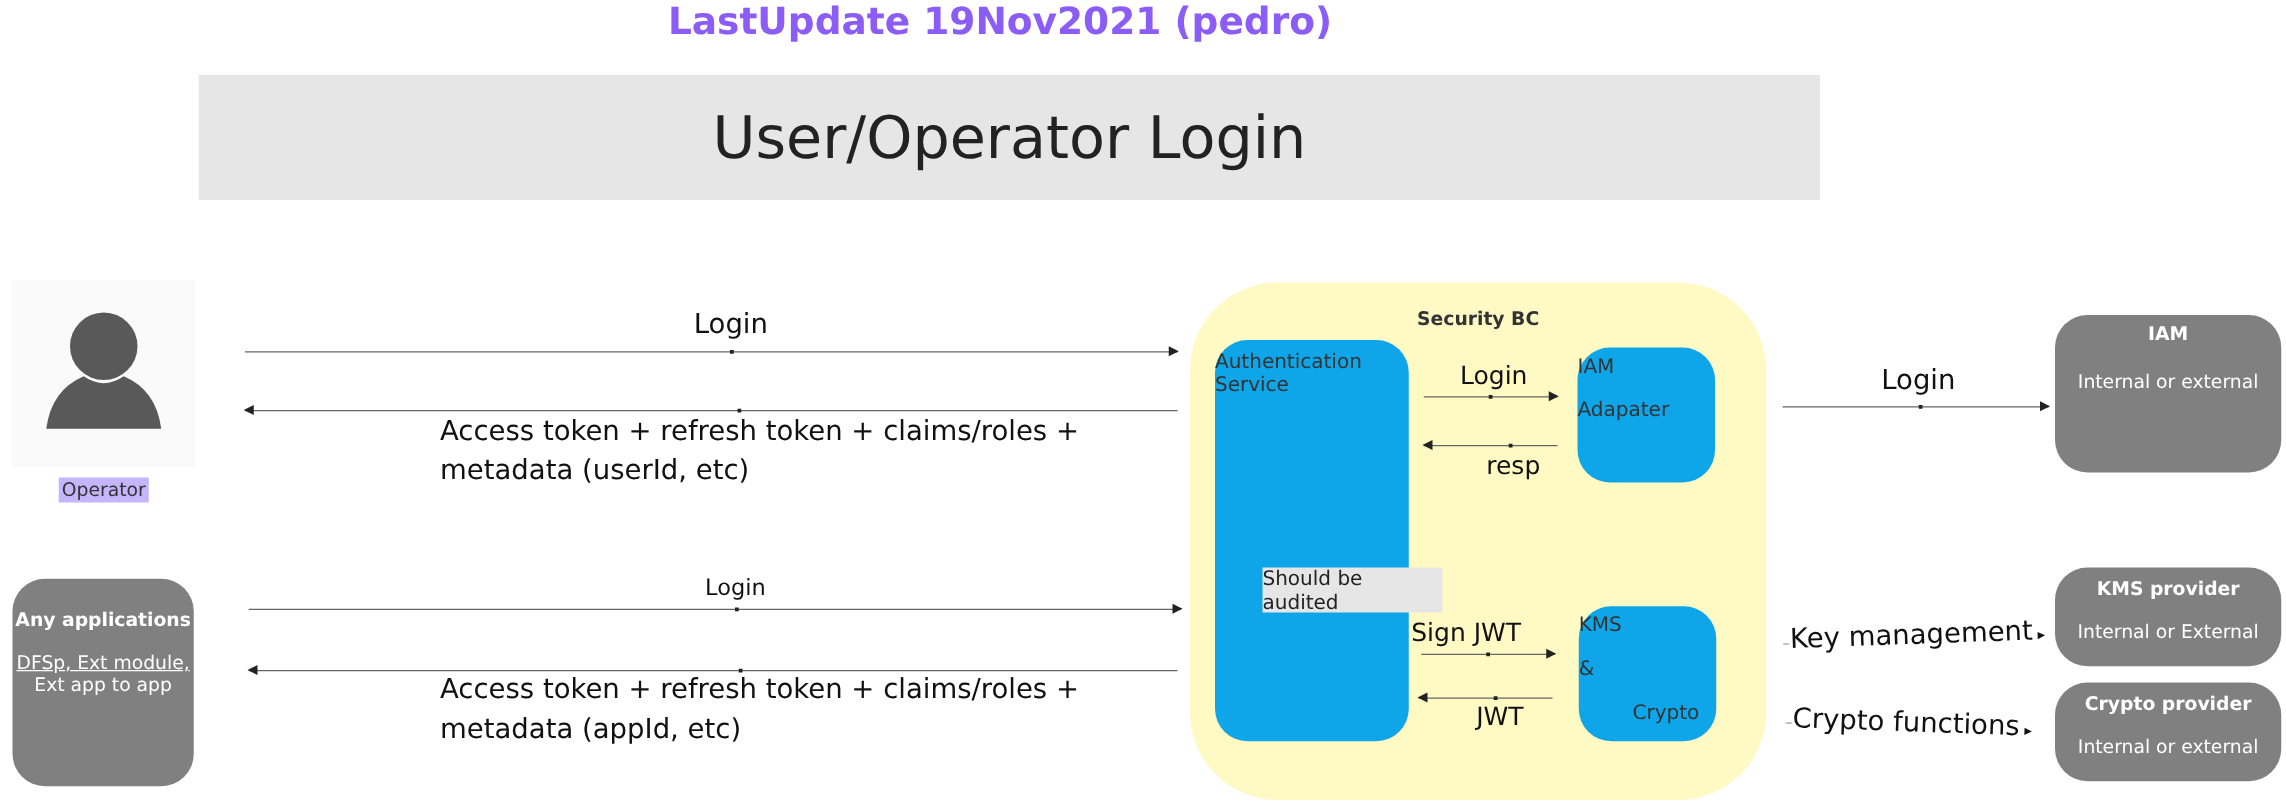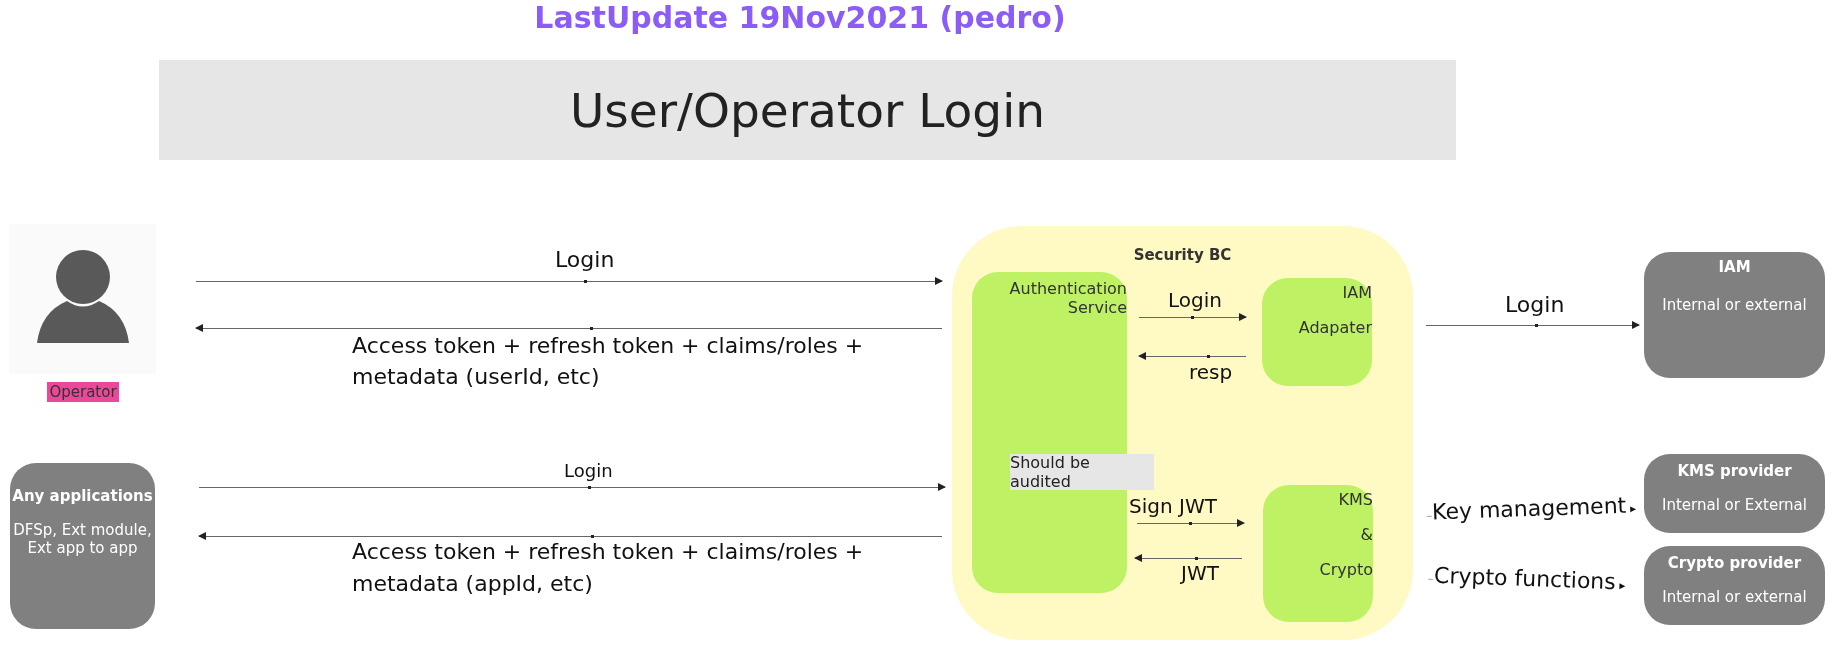--- a/index.html
+++ b/index.html
@@ -26,7 +26,7 @@
   .lbl-md { font-size:20px; }
   .lbl-sm { font-size:18px; }
   .sec-bc { left:952px; top:226px; width:461px; height:414px; background:#fff9c4; border-radius:70px; }
-  .yellow { background:#bef264; border-radius:26px; color:#333; text-align:right; font-size:16px; box-sizing:border-box; }
+  .yellow { background:#0ea5e9; border-radius:26px; color:#333; text-align:left; font-size:16px; box-sizing:border-box; }
   .audit { background:#e6e6e6; font-size:16px; color:#222; display:flex; align-items:center; justify-content:center; }
 </style>
 </head>

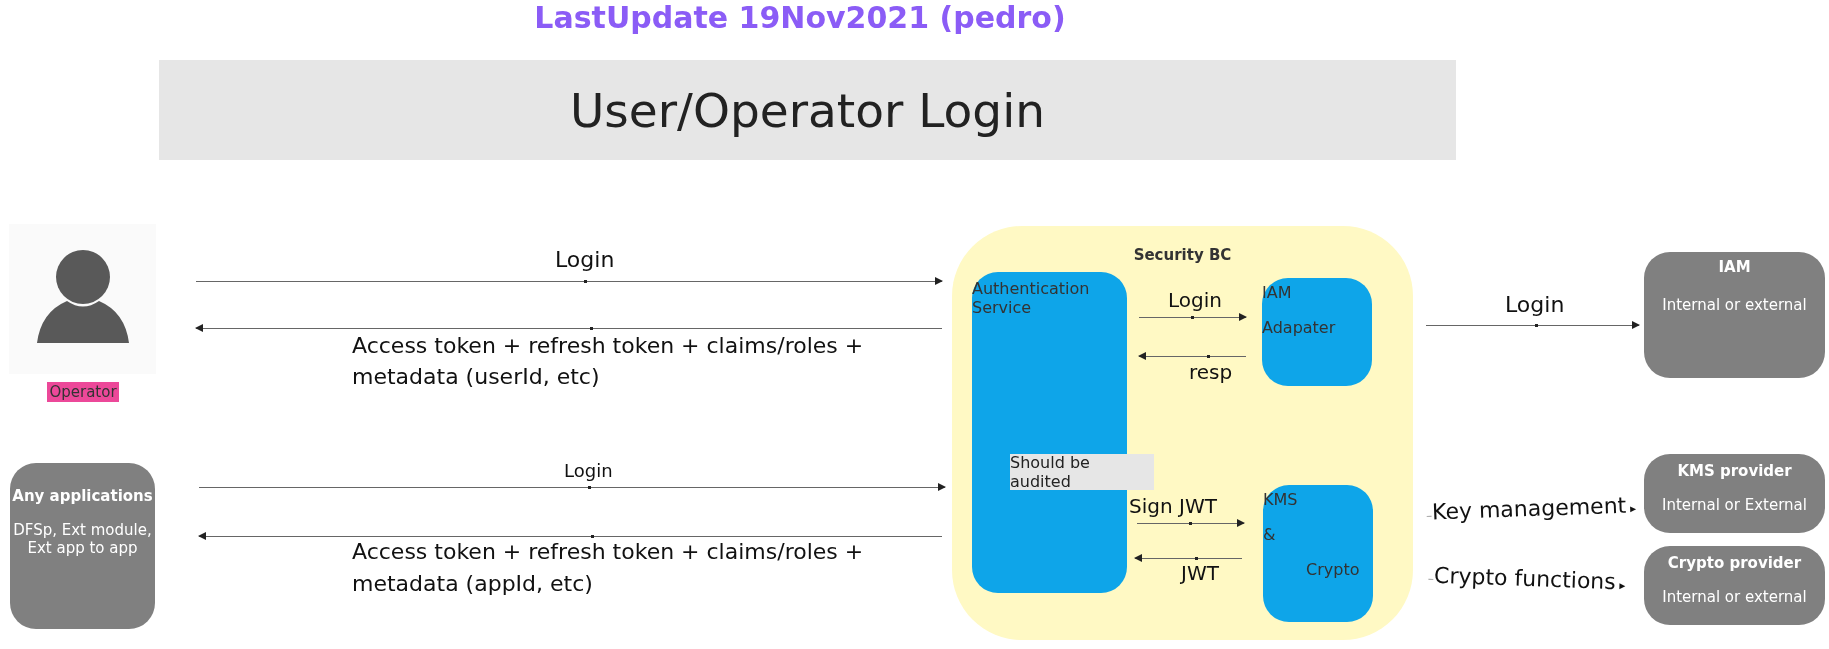--- a/index.html
+++ b/index.html
@@ -12,7 +12,7 @@
             display:flex; align-items:center; justify-content:center; }
   .banner span { font-size:47px; color:#222; }
   .person-box { left:9px; top:224px; width:147px; height:150px; background:#fafafa; }
-  .actor-label { background:#ec4899; font-size:15px; color:#333; padding:1px 2px; }
+  .actor-label { background:#c4b5fd; font-size:15px; color:#333; padding:1px 2px; }
   .grey-box { background:#808080; border-radius:26px; color:#fff; text-align:center;
               font-size:15px; box-sizing:border-box; }
   .grey-box .t { font-weight:bold; }

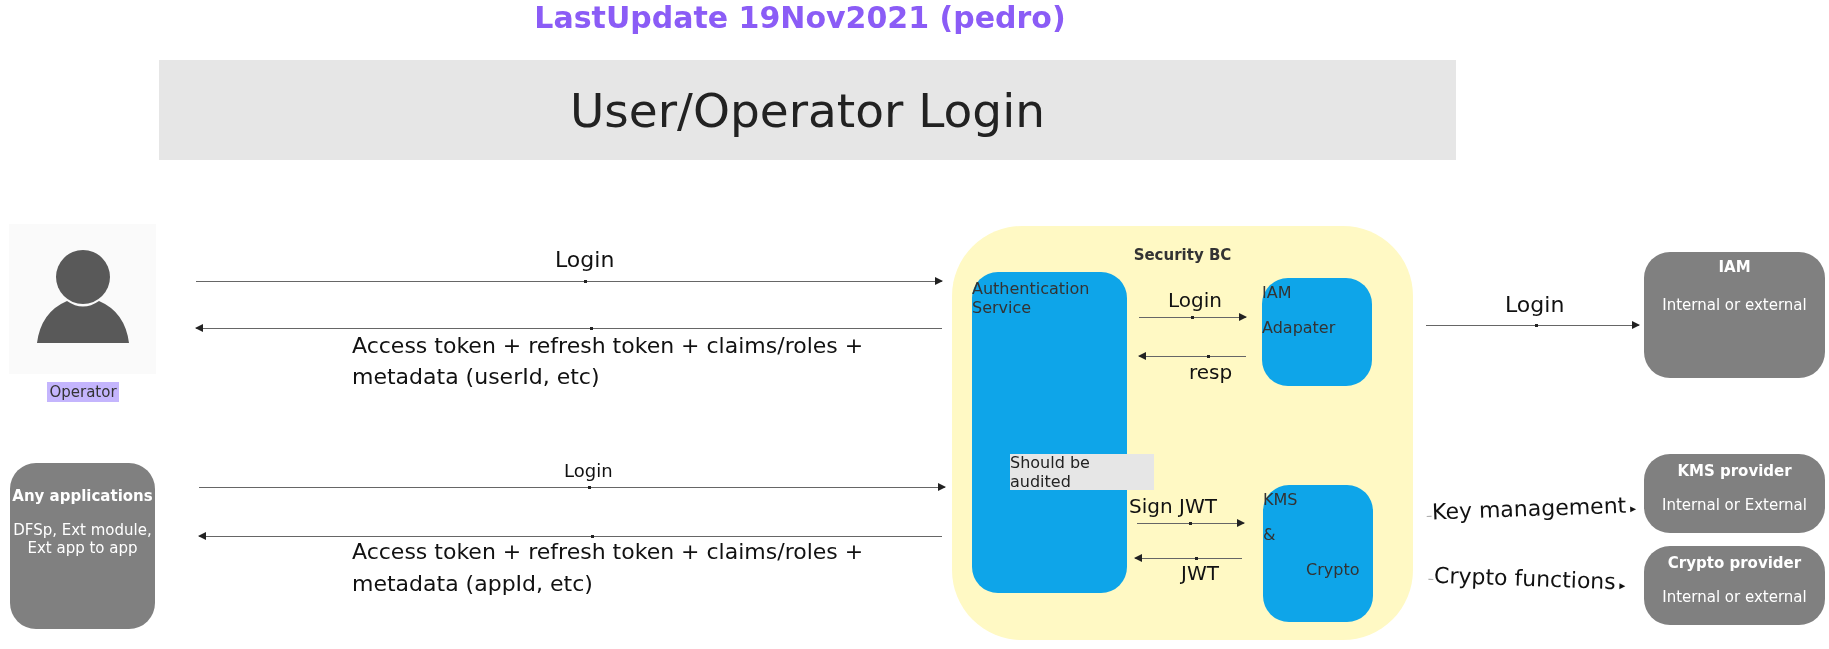--- a/index.html
+++ b/index.html
@@ -87,7 +87,7 @@
   <div style="margin-top:16px;">Adapater</div>
 </div>
 
-<div class="abs yellow" style="left:1263px;top:485px;width:110px;height:137px;padding-top:5px;">
+<div class="abs yellow" style="left:1263px;top:485px;width:110px;height:108px;padding-top:5px;">
   <div>KMS</div>
   <div style="margin-top:16px;">&amp;</div>
   <div style="margin-top:16px;padding-left:43px;">Crypto</div>

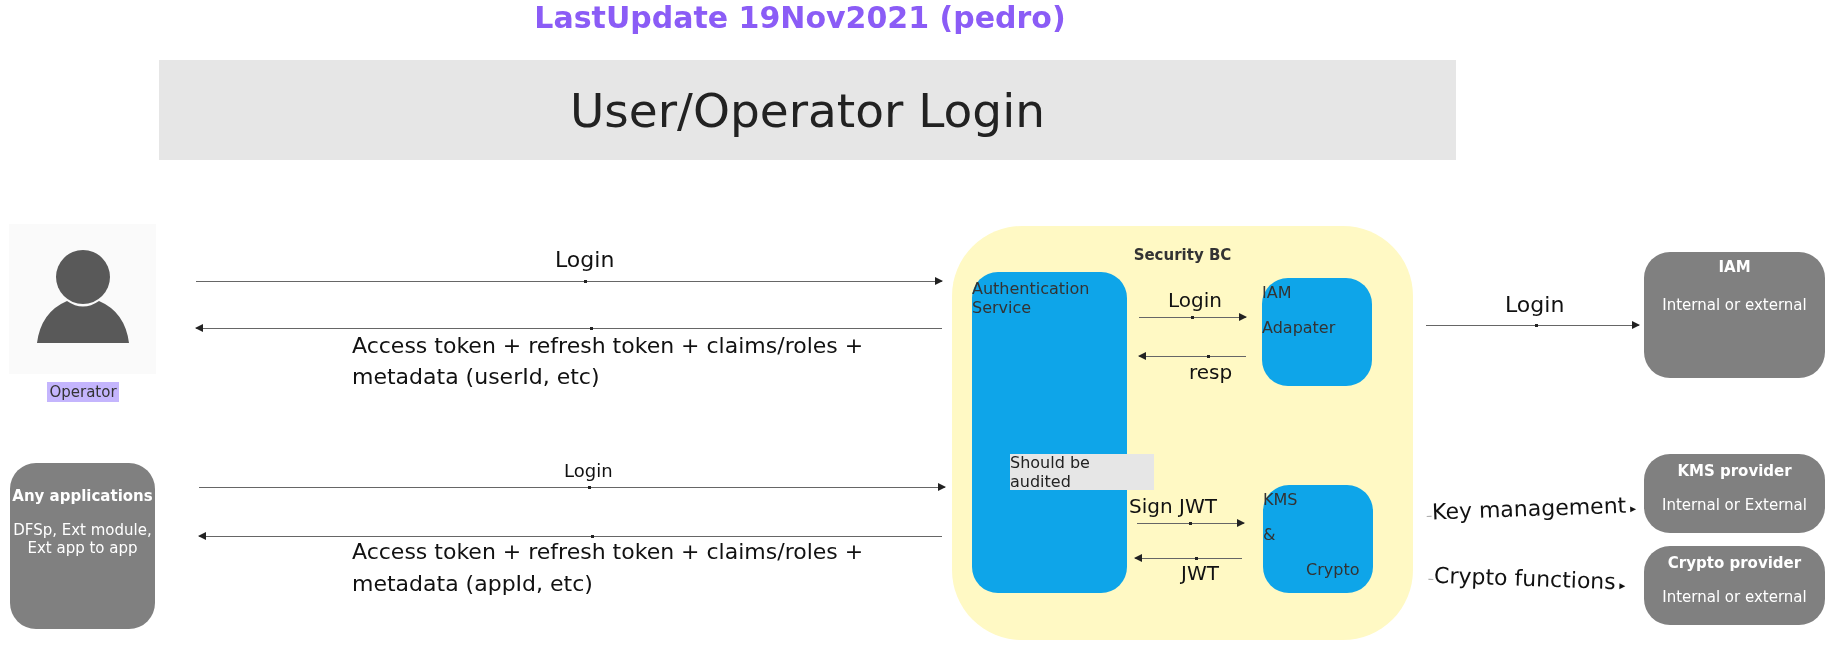--- a/index.html
+++ b/index.html
@@ -49,7 +49,7 @@
 
 <div class="abs grey-box" style="left:10px;top:463px;width:145px;height:166px;padding-top:24px;">
   <div class="t">Any applications</div>
-  <div style="margin-top:16px;">DFSp, Ext module,</div>
+  <div style="margin-top:16px;text-decoration:underline;">DFSp, Ext module,</div>
   <div>Ext app to app</div>
 </div>
 

